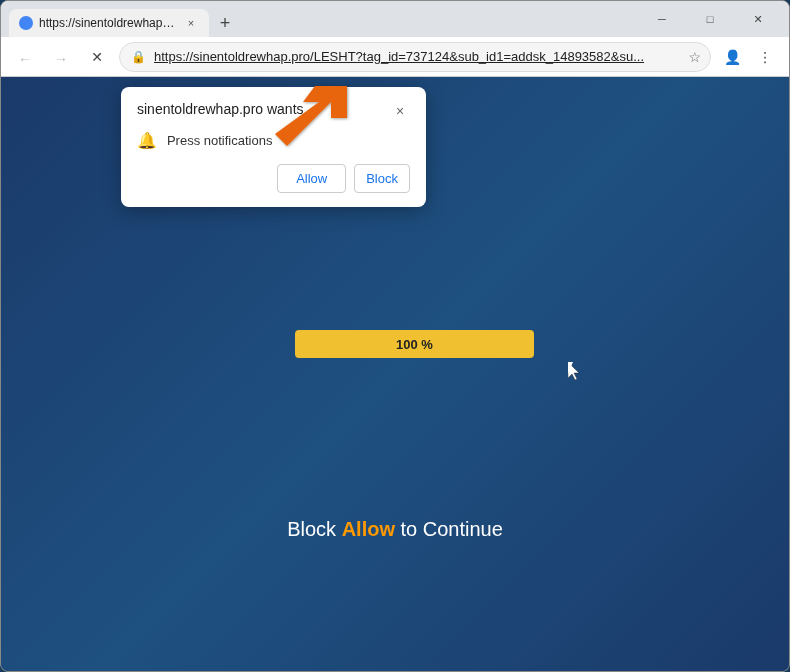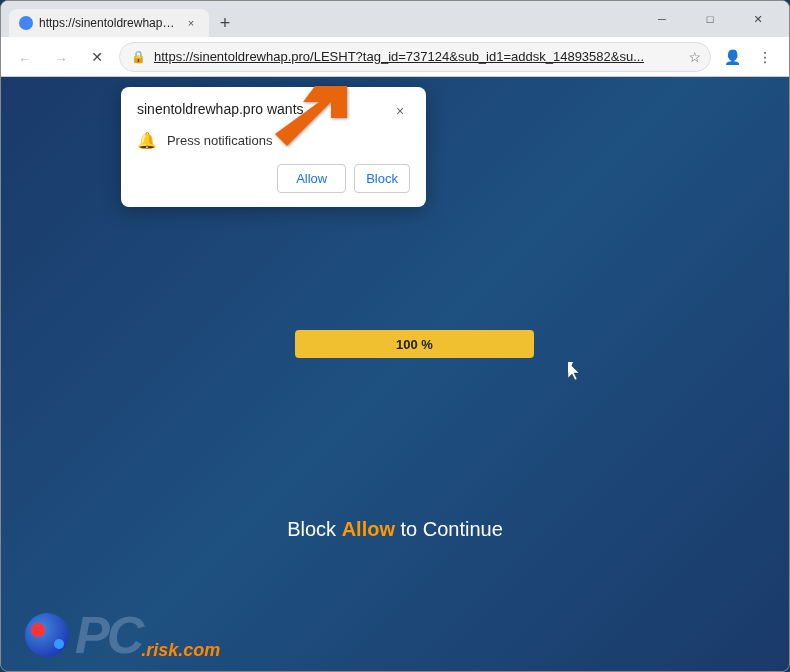--- a/index.html
+++ b/index.html
@@ -512,13 +512,6 @@
       <span>to Continue</span>
     </div>
 
-    <div class="pcrisk-logo">
-      <div class="pc-ball"></div>
-      <div class="logo-container">
-        <span class="pc-text" style="font-size:52px;font-weight:900;color:rgba(180,200,230,0.3);font-style:italic;letter-spacing:-3px;">PC</span>
-        <span class="risk-text" style="position:static;font-size:18px;color:#ff8800;font-style:italic;font-weight:700;">.risk.com</span>
-      </div>
-    </div>
 
     <div class="cursor">
       <svg width="14" height="20" viewBox="0 0 14 20">

